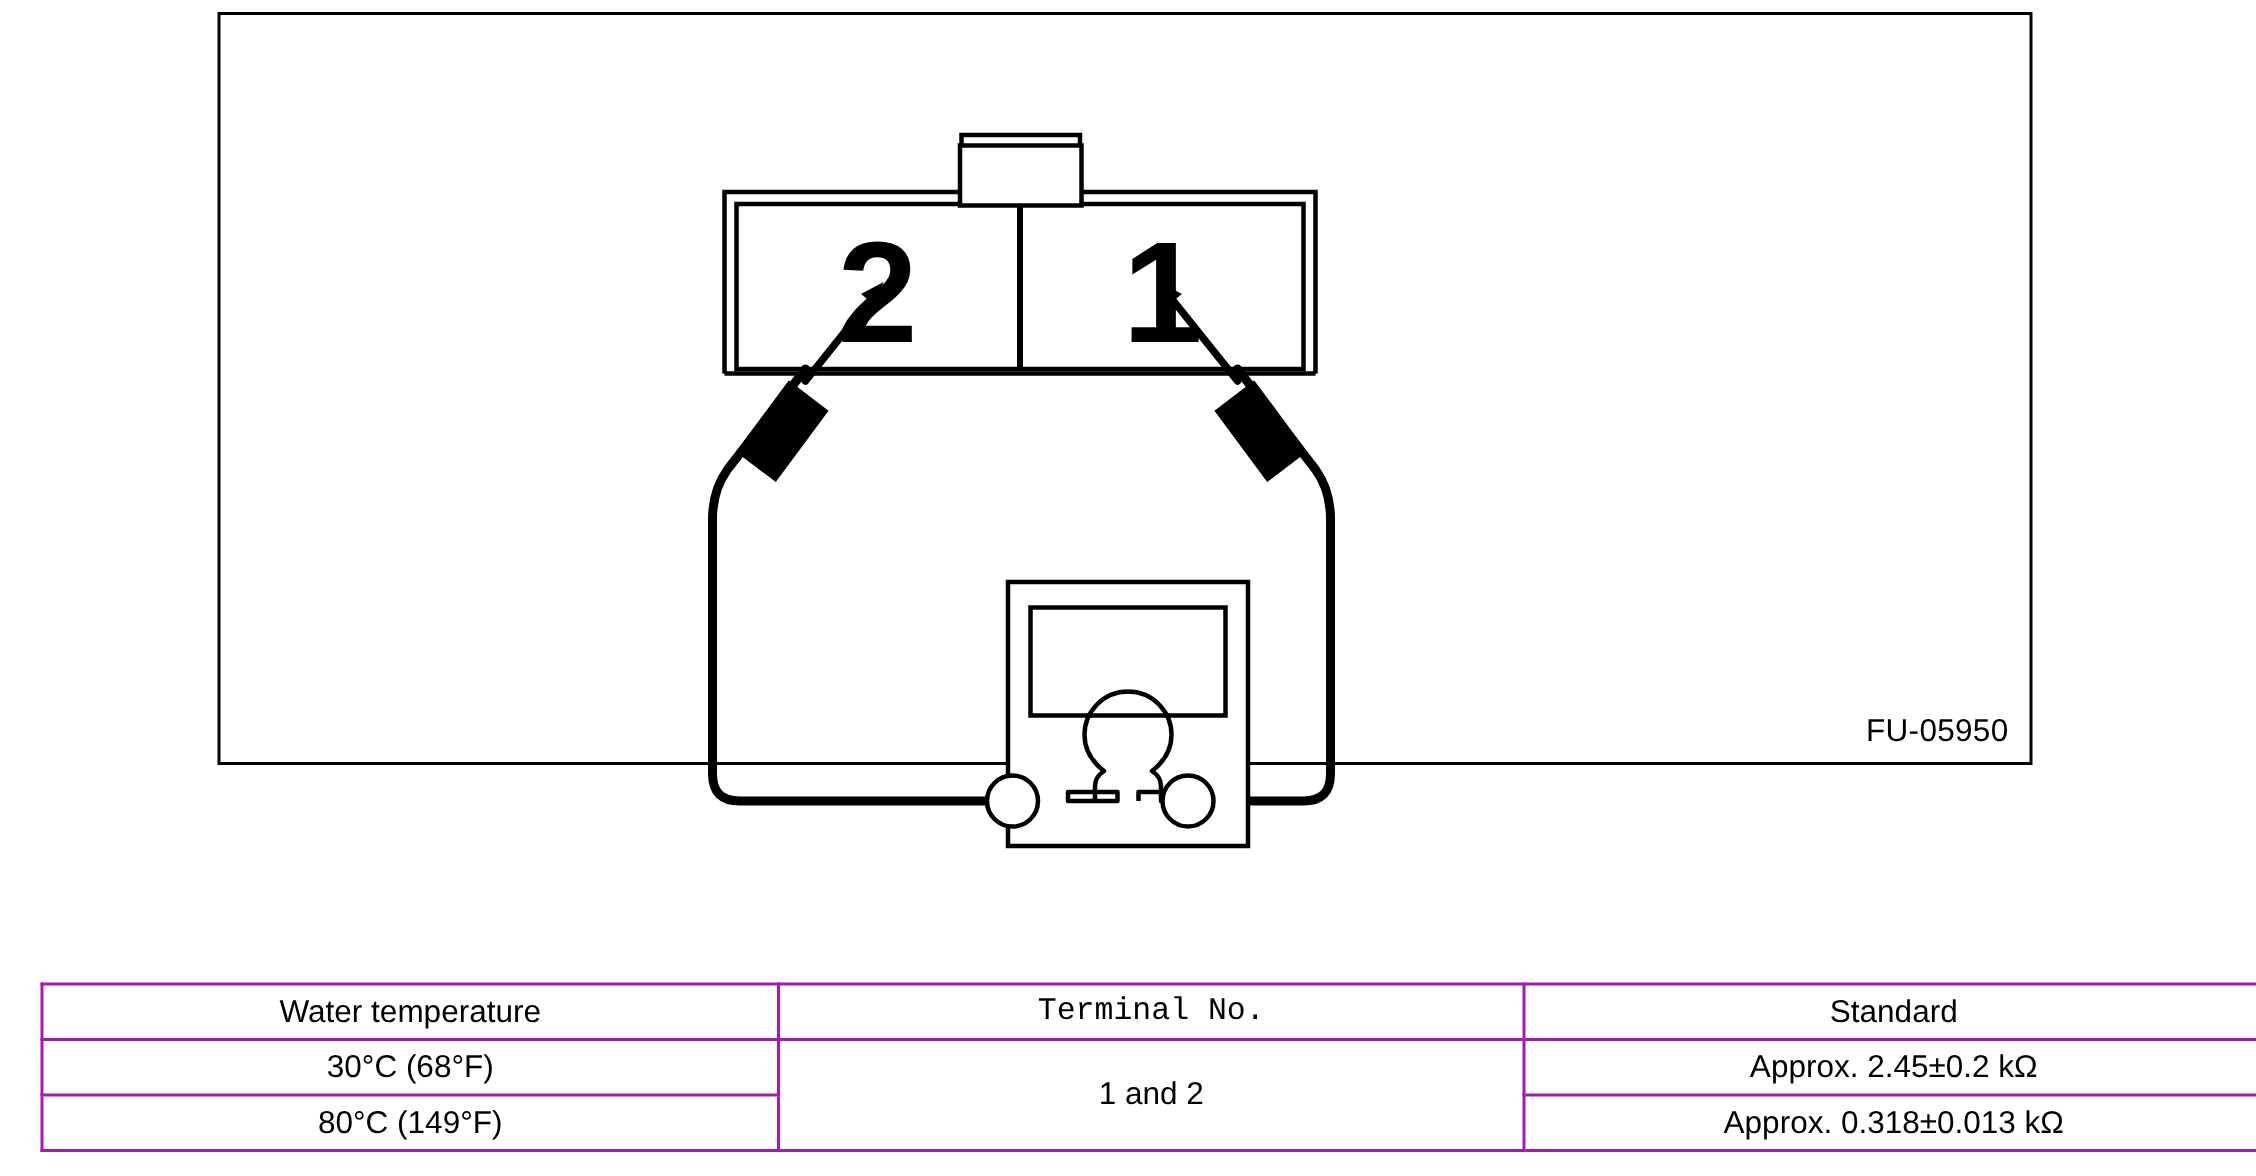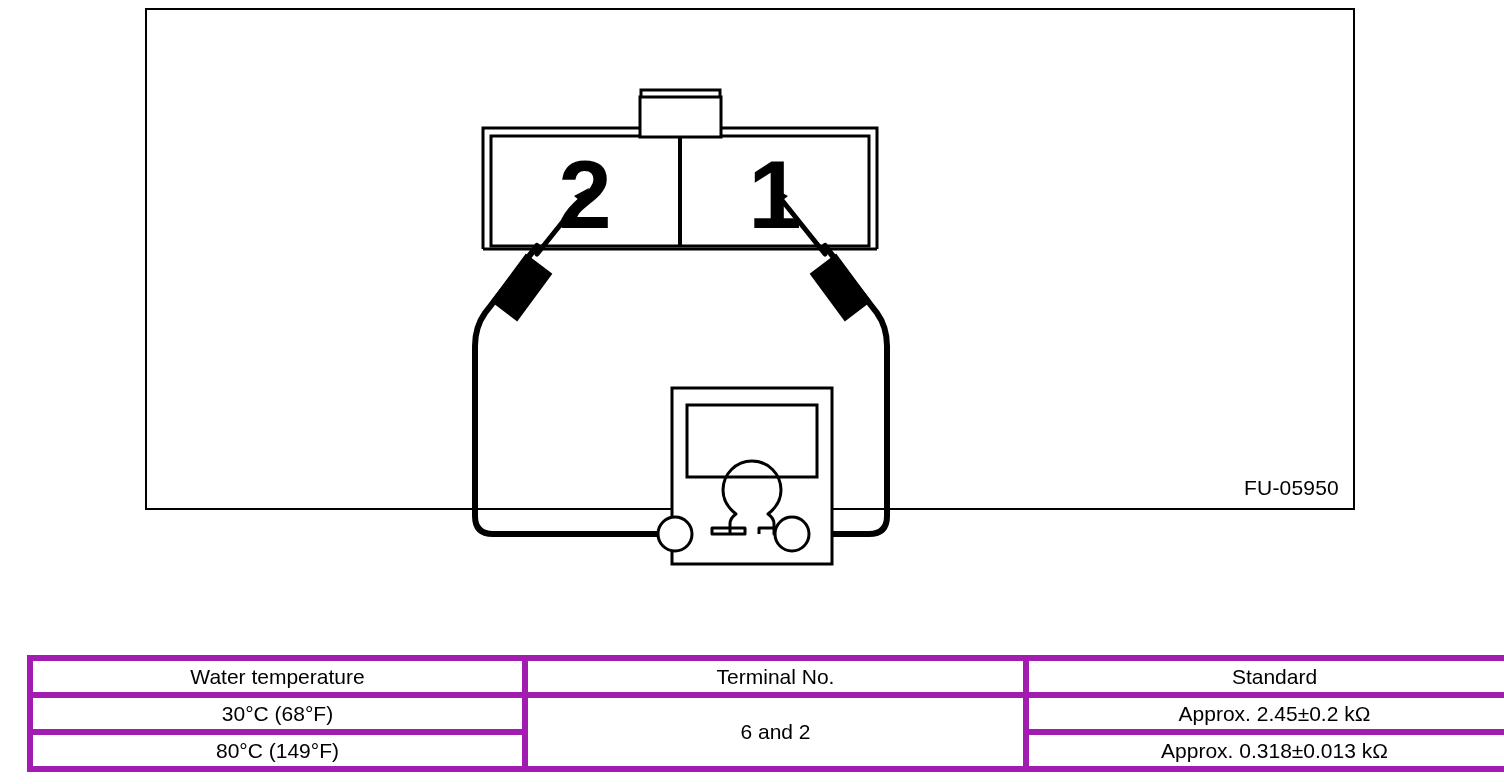--- a/index.html
+++ b/index.html
@@ -58,7 +58,7 @@
     background: #ffffff;
   }
   #spec-table td, #spec-table th {
-    border: 6px solid #a21caf;
+    border: 2px solid #a21caf;
     text-align: center;
     vertical-align: middle;
     font-weight: normal;

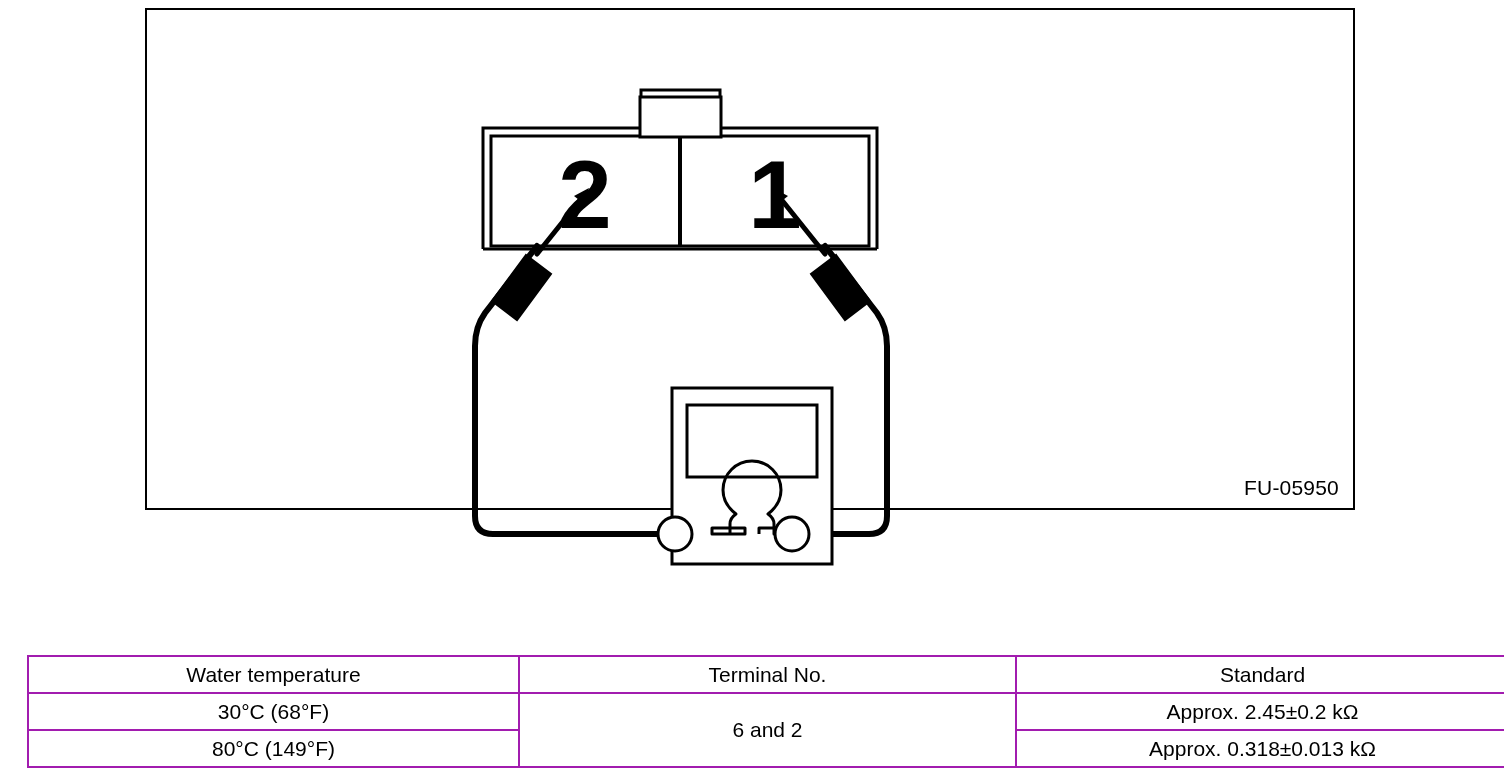--- a/index.html
+++ b/index.html
@@ -69,7 +69,7 @@
   }
   #spec-table tr { height: 37px; }
   .col-temp { width: 481px; }
-  .col-term { width: 487px; }
+  .col-term { width: 487px; font-family: Liberation Mono, monospace; }
   .col-std  { width: 483px; }
 </style>
 </head>

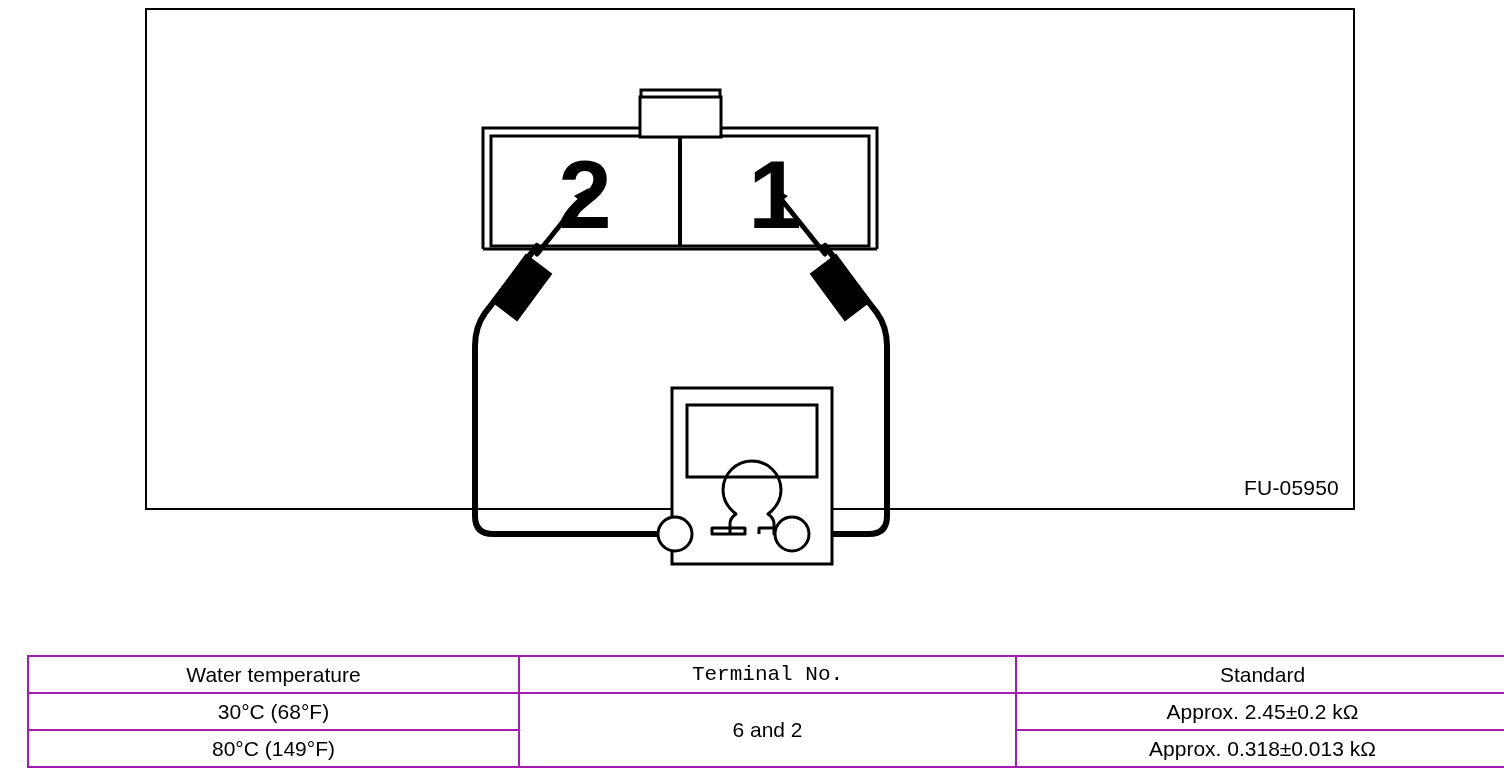--- a/index.html
+++ b/index.html
@@ -138,7 +138,7 @@
     </tr>
     <tr>
       <td>30°C (68°F)</td>
-      <td rowspan="2">6 and 2</td>
+      <td rowspan="2">1 and 2</td>
       <td>Approx. 2.45±0.2 kΩ</td>
     </tr>
     <tr>

